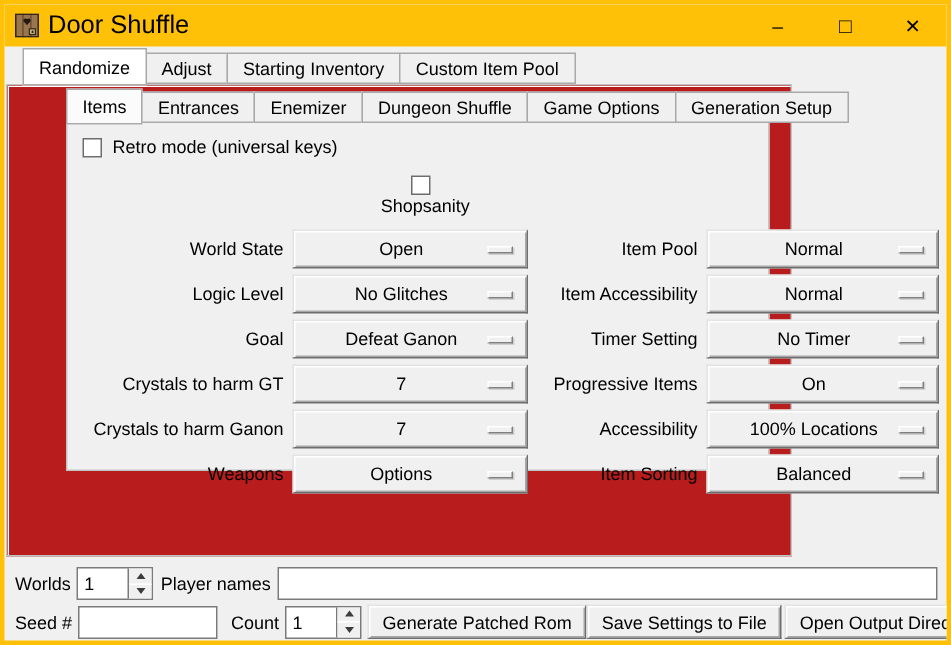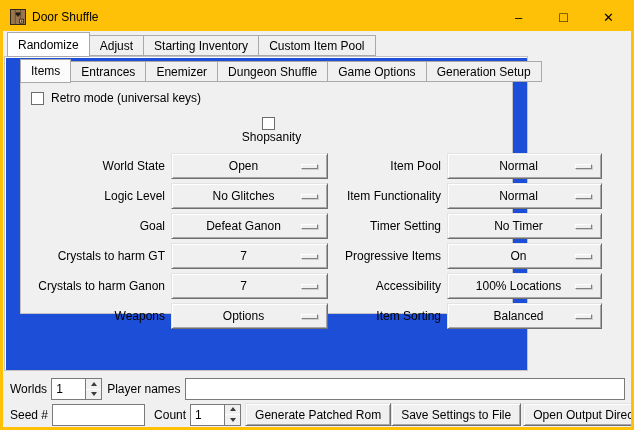--- a/index.html
+++ b/index.html
@@ -21,7 +21,7 @@
     display: flex; align-items: center;
   }
   .title-icon { margin-left: 7px; width:16px; height:16px; flex:0 0 auto; }
-  .title-text { margin-left: 6px; font-size: 12px; }
+  .title-text { margin-left: 6px; font-size: 17px; }
   .win-controls { margin-left: auto; display: flex; height: 100%; }
   .win-btn {
     width: 45px; height: 100%;

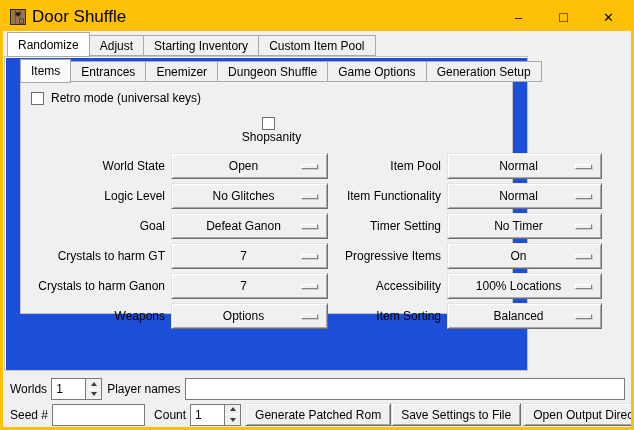--- a/index.html
+++ b/index.html
@@ -32,7 +32,7 @@
 
   
   .tabstrip { display: flex; align-items: flex-end; position: relative; z-index: 3; }
-  .outer-tabs { height: 25px; padding-left: 4px; }
+  .outer-tabs { height: 25px; padding-left: 12px; }
   .tab {
     height: 21px; line-height: 20px;
     padding: 0 10px;

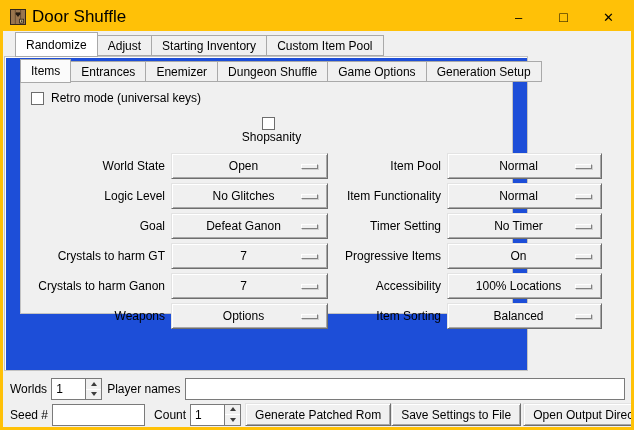--- a/index.html
+++ b/index.html
@@ -55,8 +55,9 @@
     left: 1px; top: 53px;
     width: 524px; height: 315px;
     border: 1px solid #c3c3c3;
-    background: #1d4ed8;
+    background: #b91c1c;
     box-shadow: 1px 1px 0 #fdfdfd inset;
+    padding-left: 24px;
   }
   .inner-tabs { height: 24px; margin: 1px 0 0 15px; }
   .inner-tabs .tab { height: 21px; line-height: 20px; }

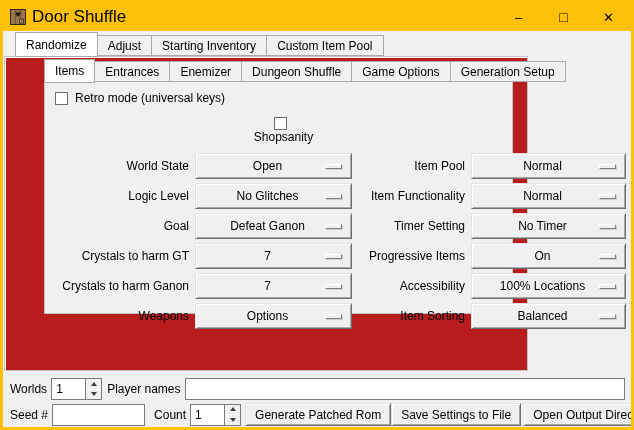--- a/index.html
+++ b/index.html
@@ -268,7 +268,7 @@
             </div>
           </div>
           <div class="opt-row">
-            <span class="opt-label">Item Functionality</span>
+            <span class="opt-label">Item Accessibility</span>
             <div class="opt-btn tk-raised">
               <span class="val">Normal</span>
               <span class="dd-indicator"></span>

